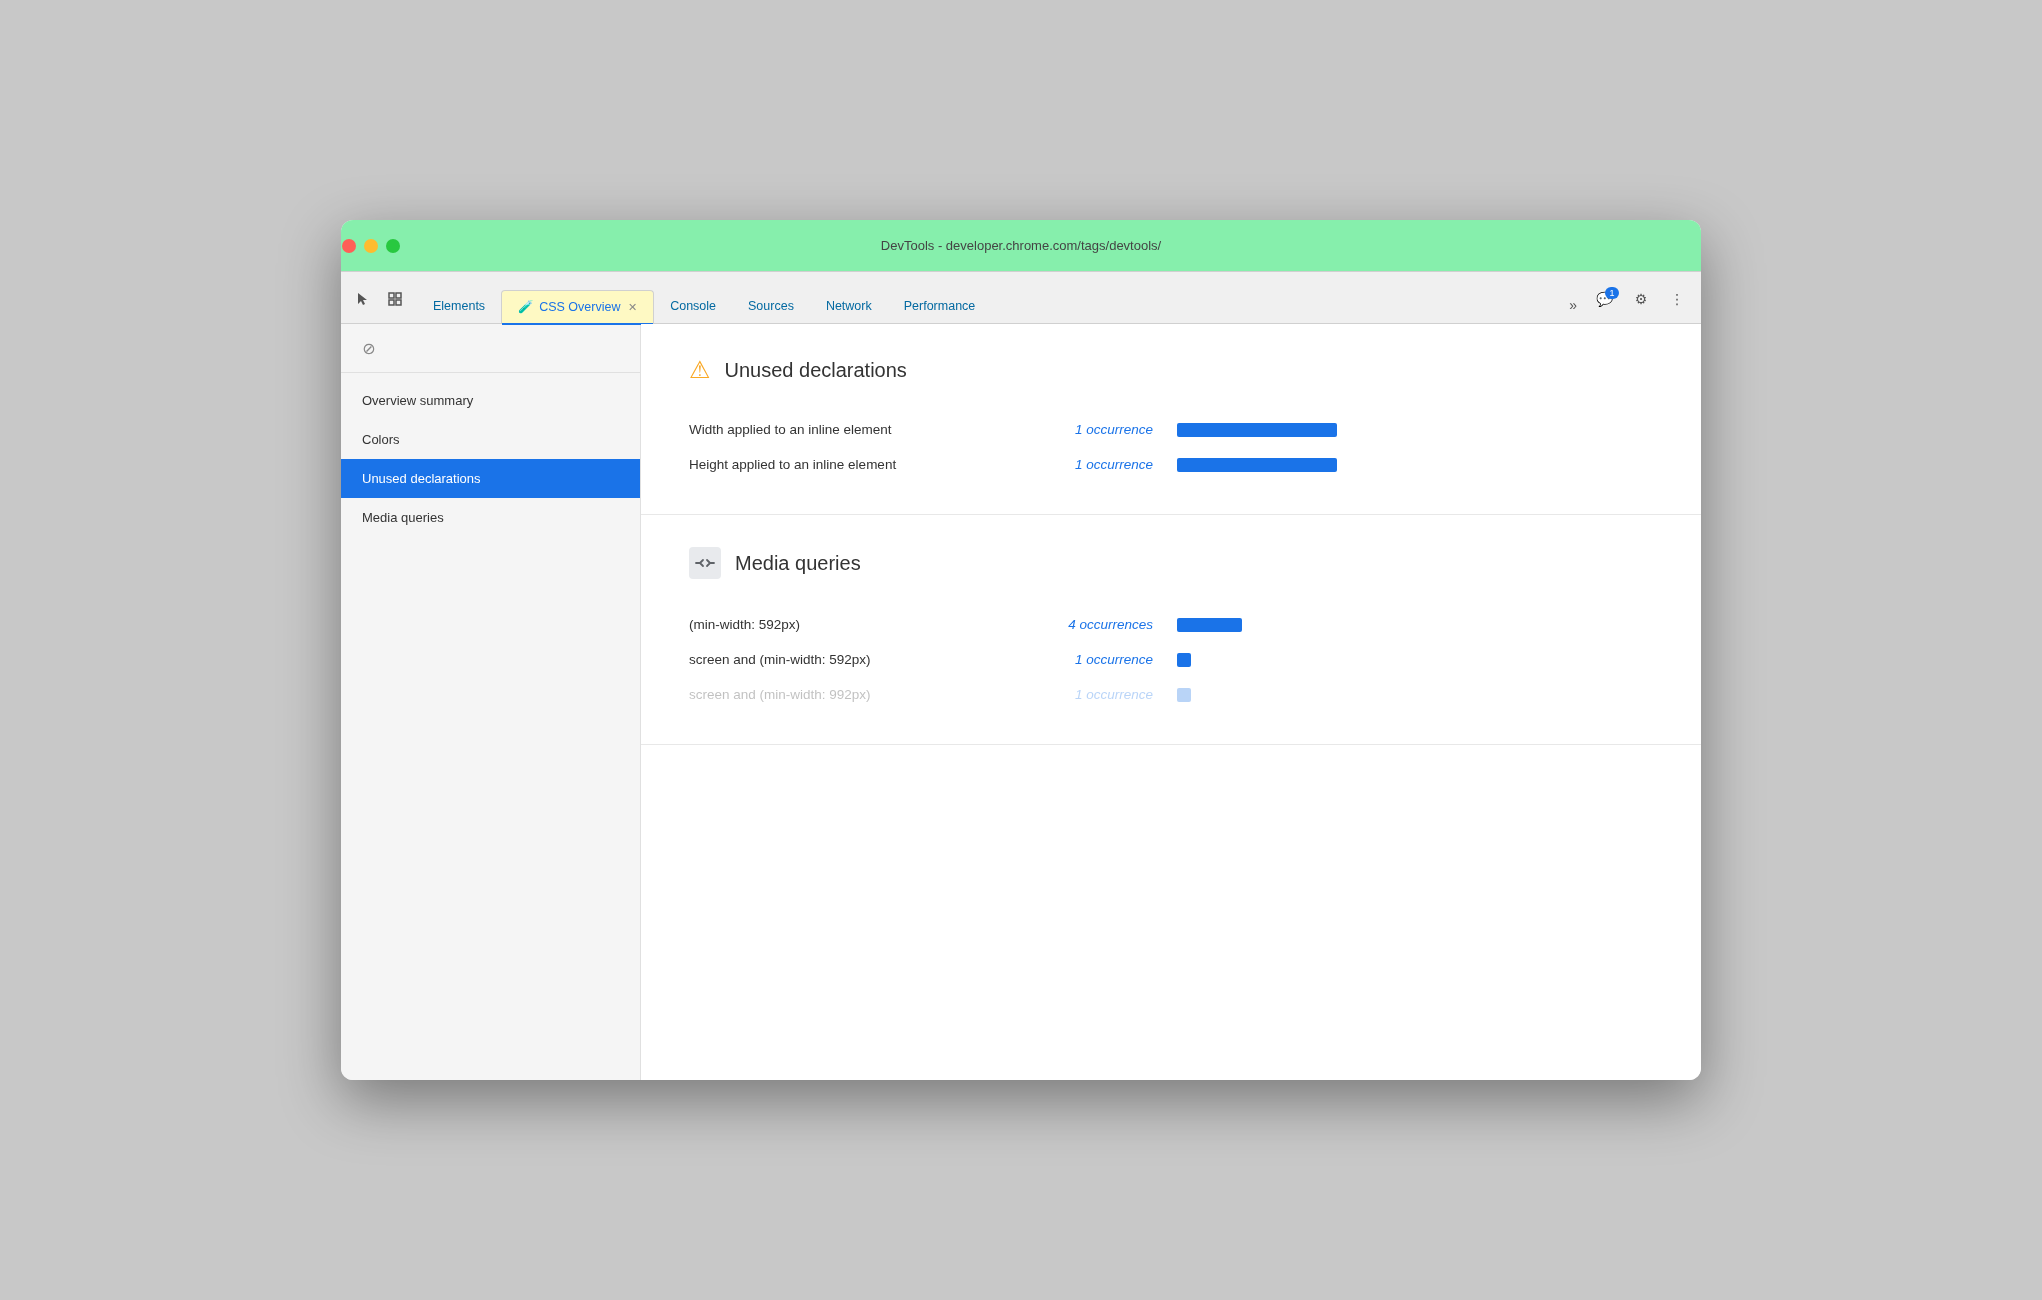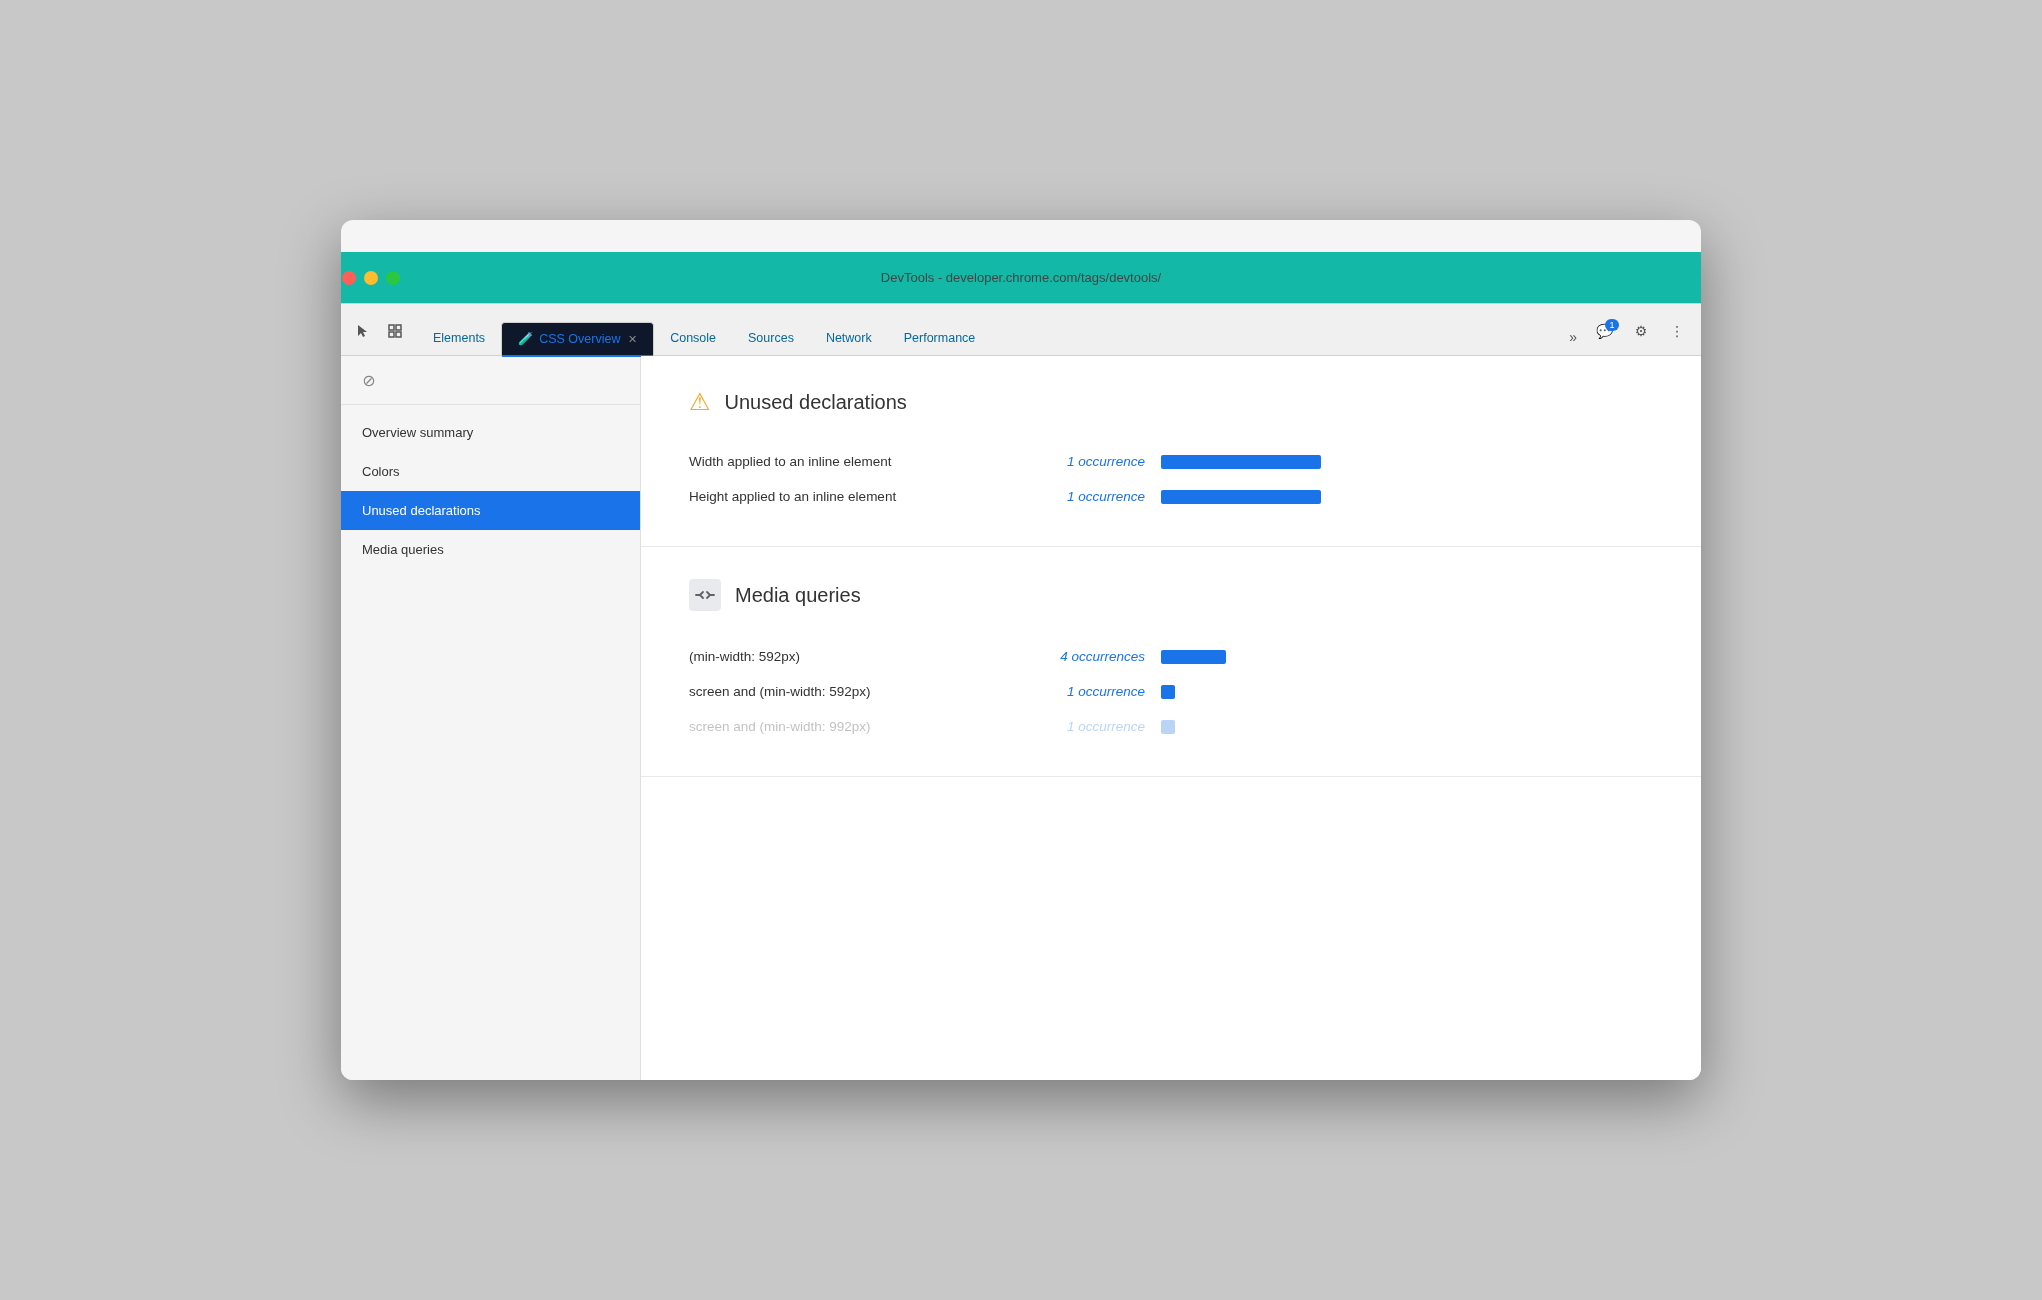--- a/index.html
+++ b/index.html
@@ -23,7 +23,7 @@
     }
     
     .titlebar {
-      background: #14b8a6;
+      background: #86efac;
       height: 52px;
       display: flex;
       align-items: center;
@@ -31,7 +31,6 @@
       border-bottom: 1px solid #d0d0d0;
       position: relative;
       flex-shrink: 0;
-      margin-top: 32px;
     }
     .traffic-lights {
       display: flex;

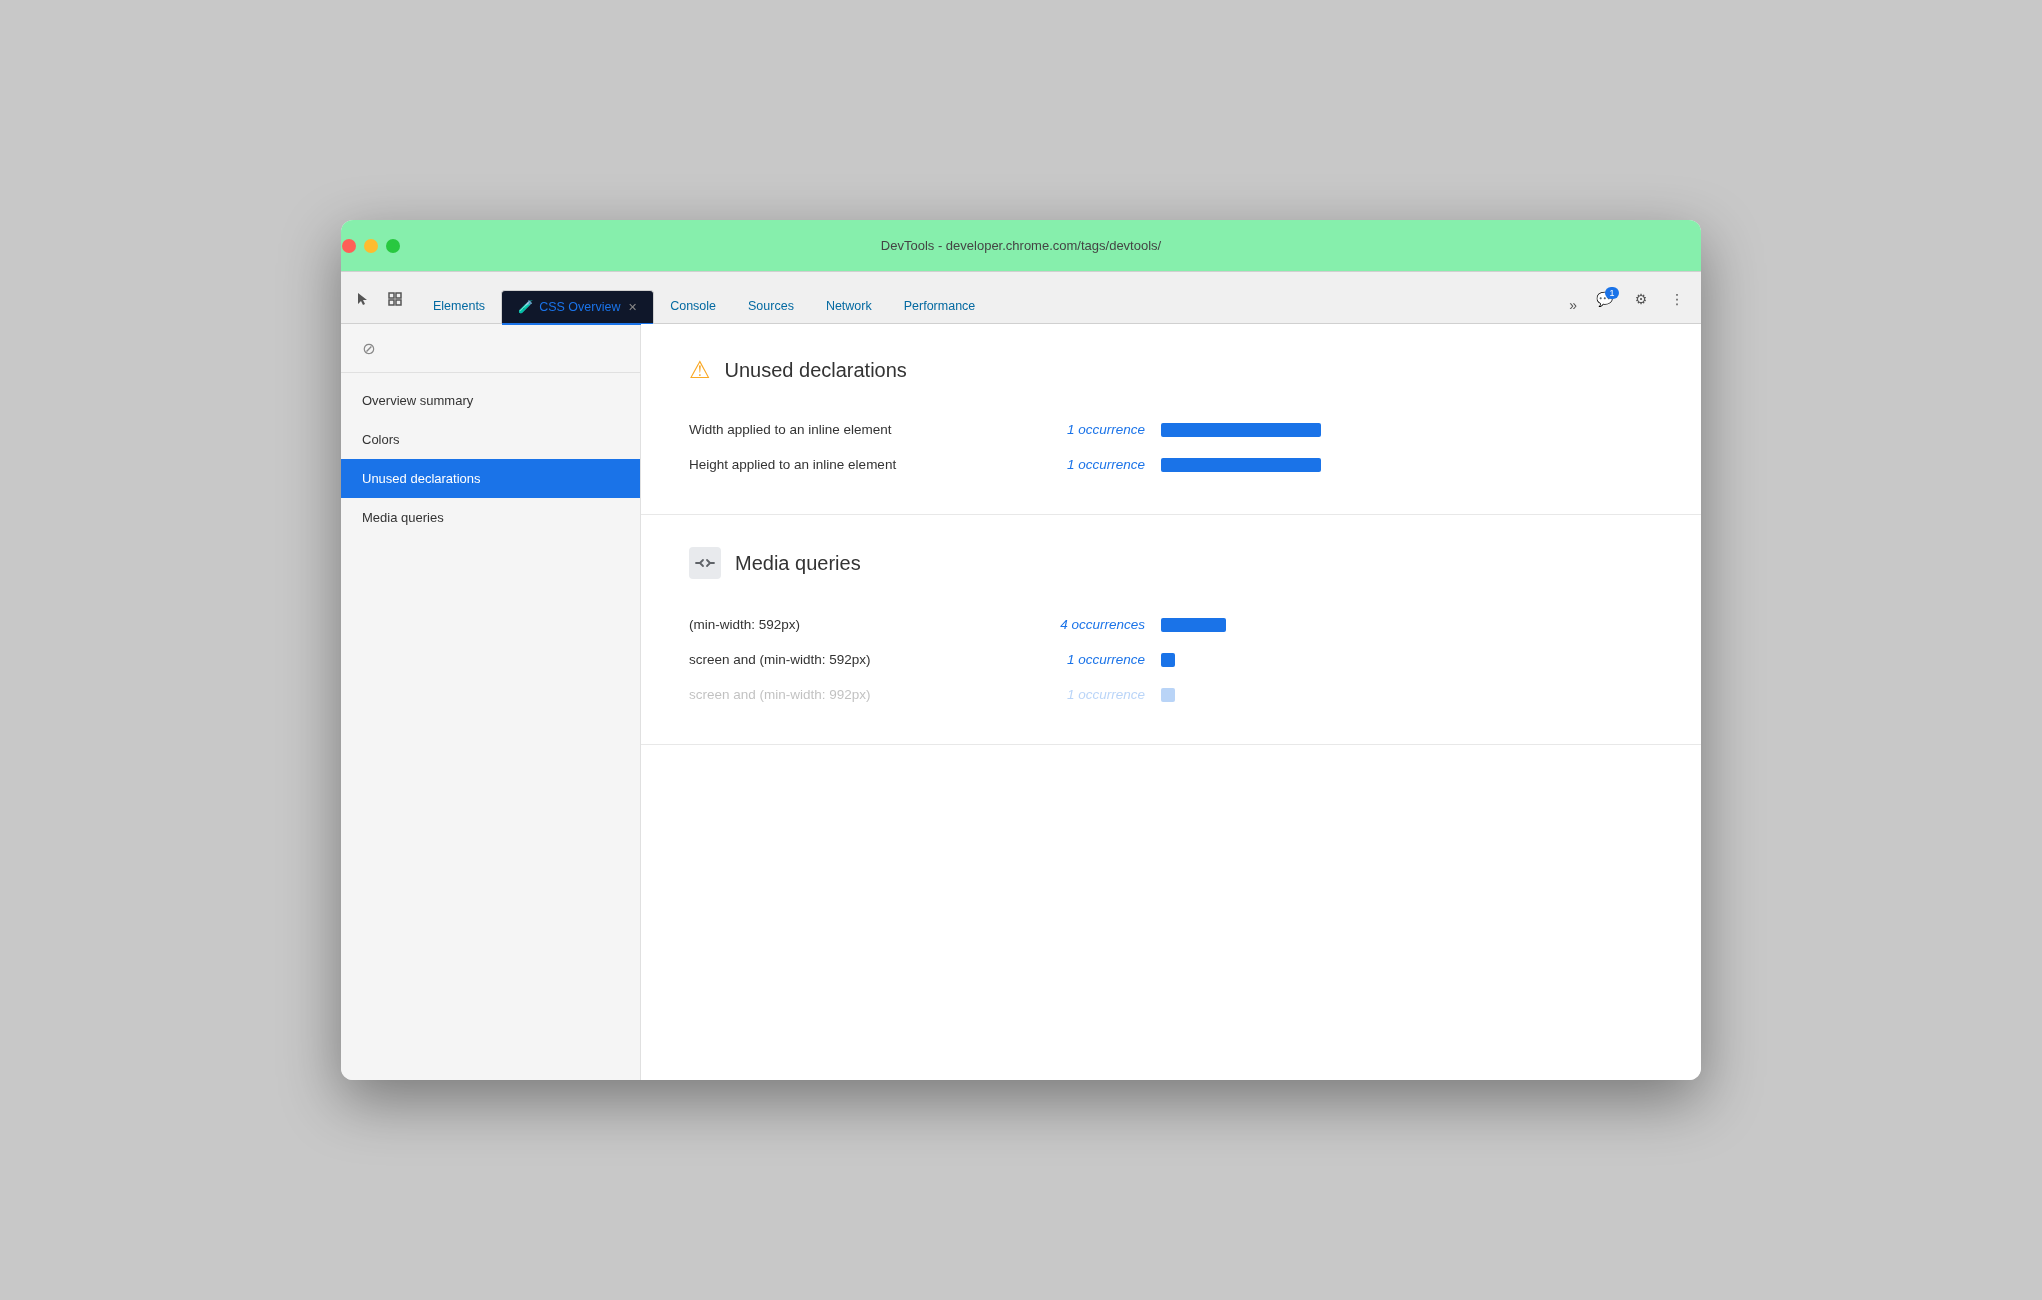--- a/index.html
+++ b/index.html
@@ -91,7 +91,7 @@
     }
     .tab.active {
       color: #1a73e8;
-      background: #0f172a;
+      background: #fef9c3;
       border-top: 1px solid #d0d0d0;
       border-left: 1px solid #d0d0d0;
       border-right: 1px solid #d0d0d0;

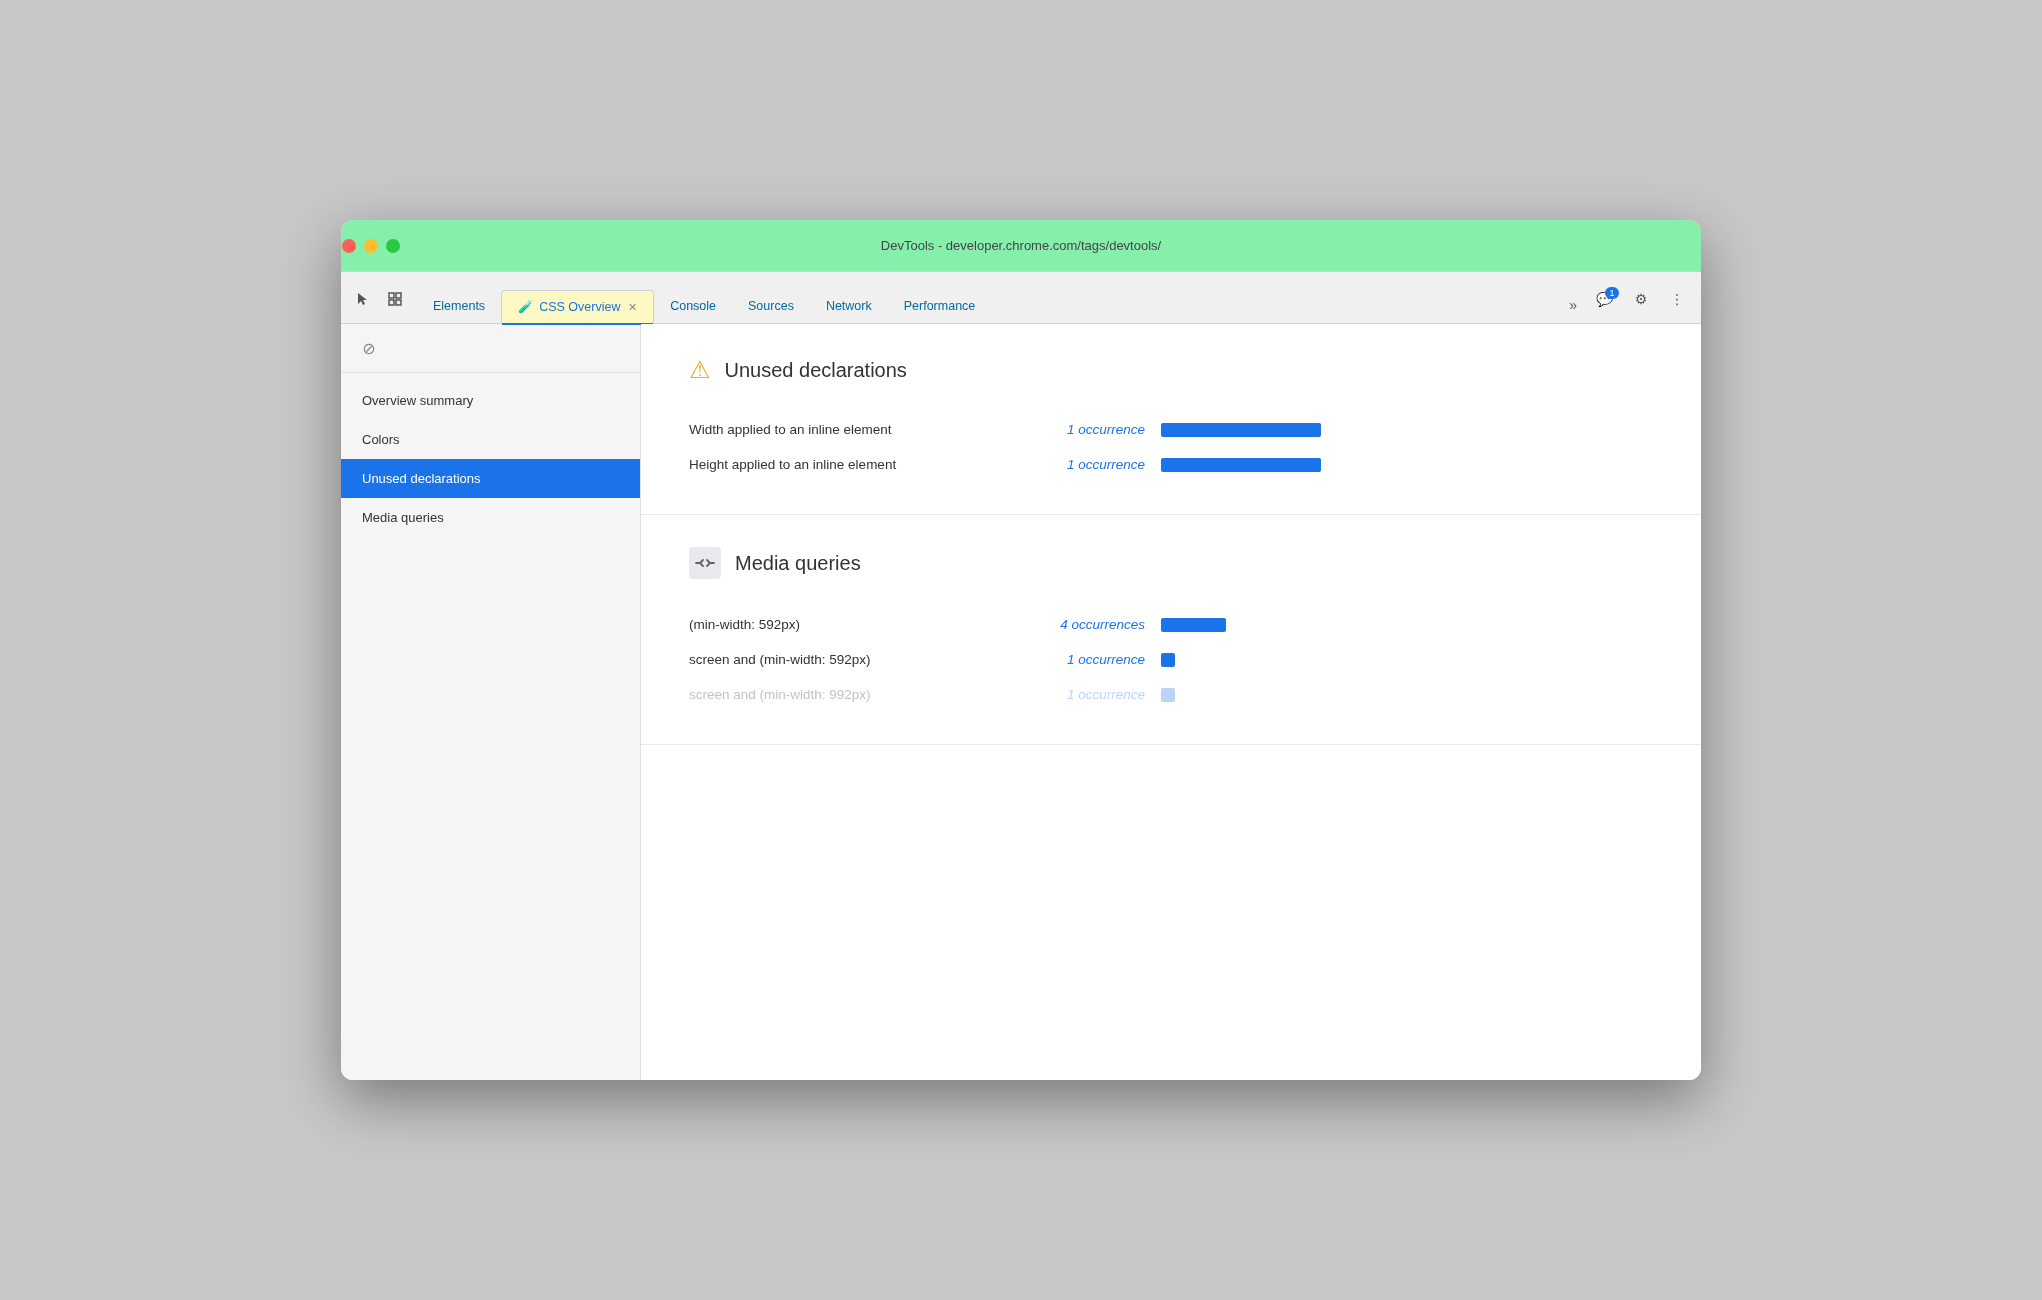--- a/index.html
+++ b/index.html
@@ -248,7 +248,7 @@
       display: flex;
       align-items: center;
       padding: 10px 0;
-      gap: 16px;
+      gap: 24px;
     }
     .declaration-label {
       font-size: 13.5px;

